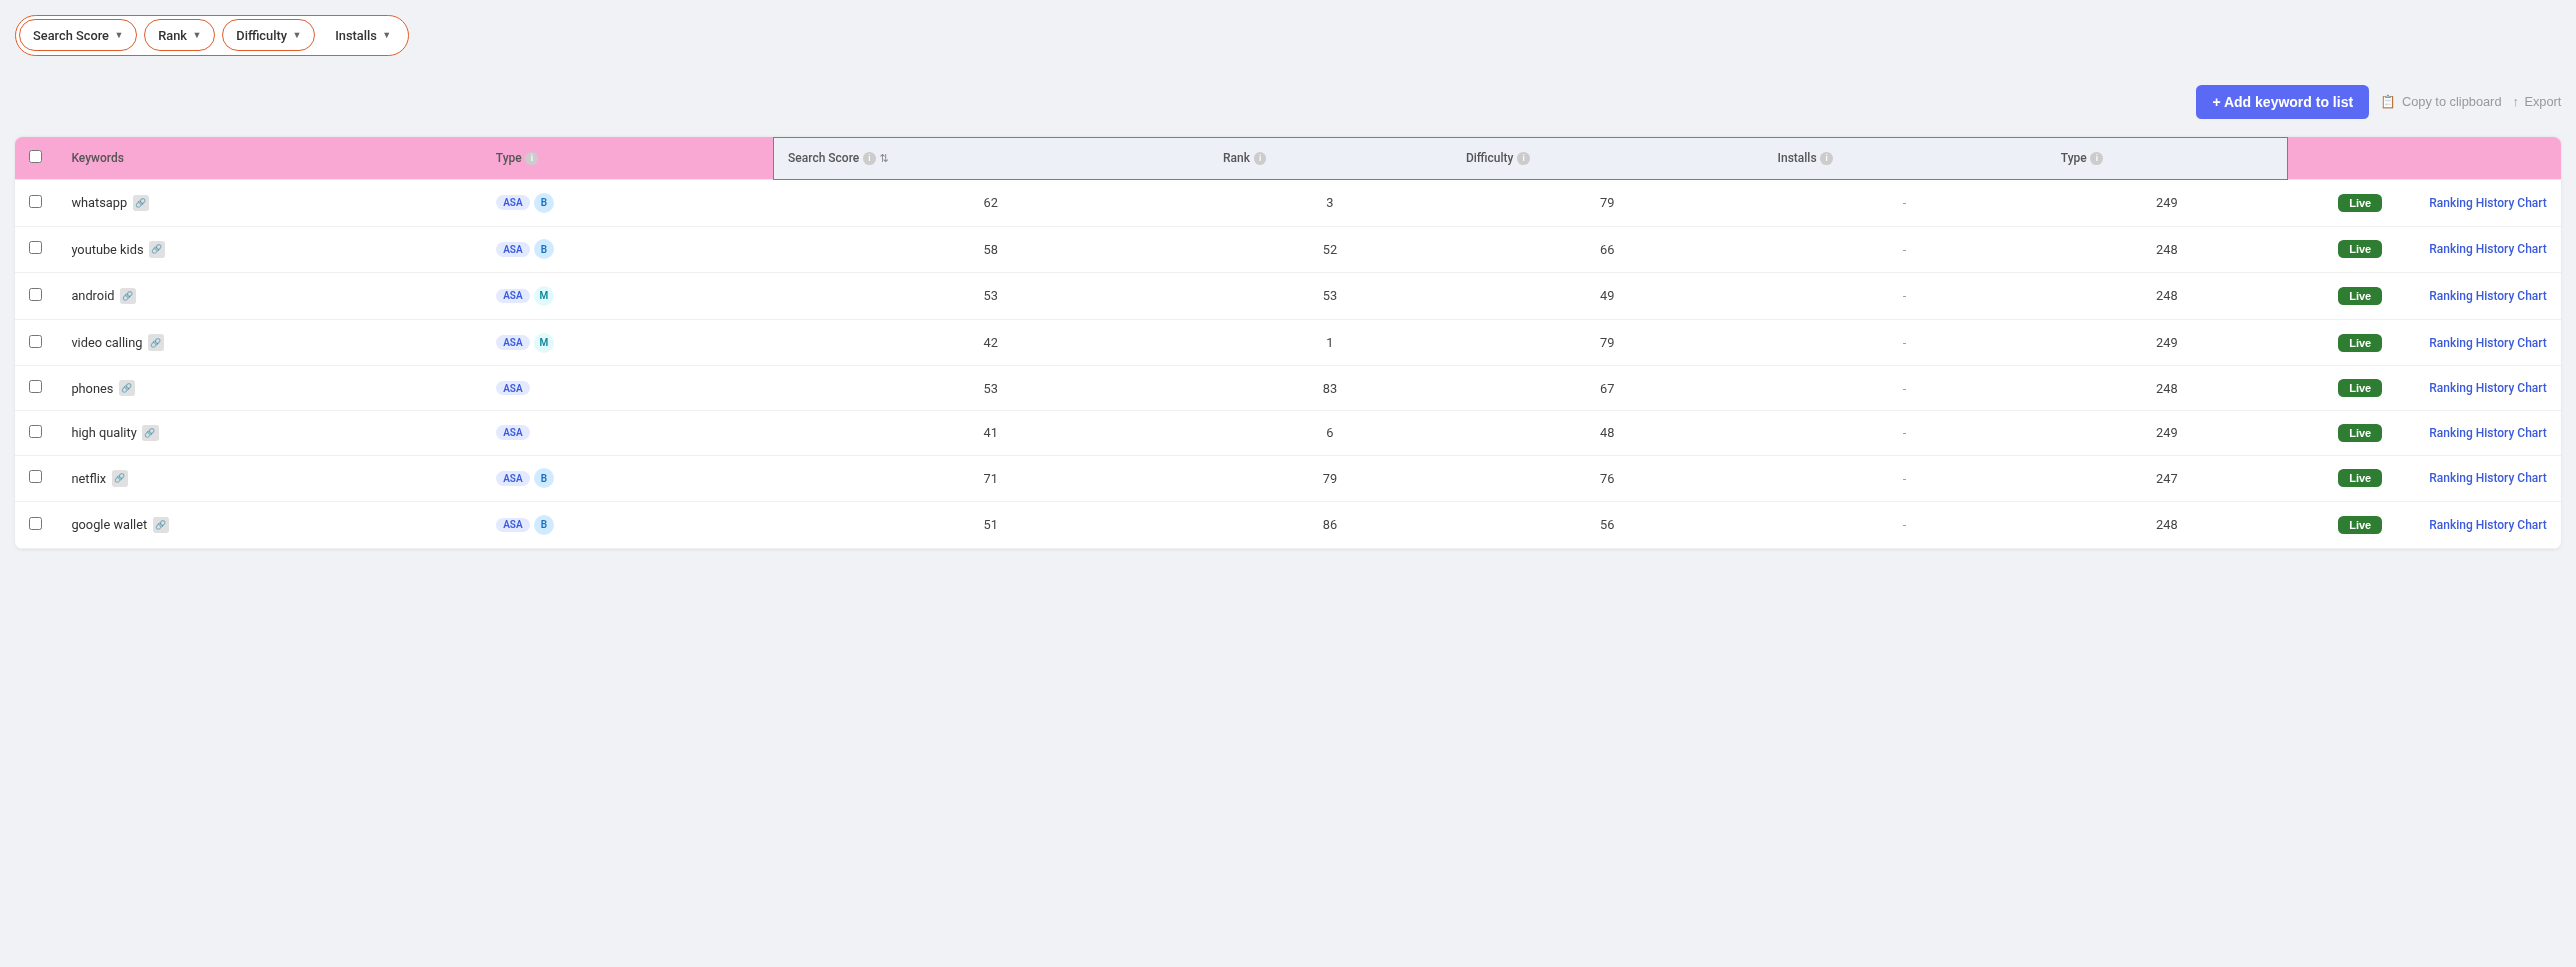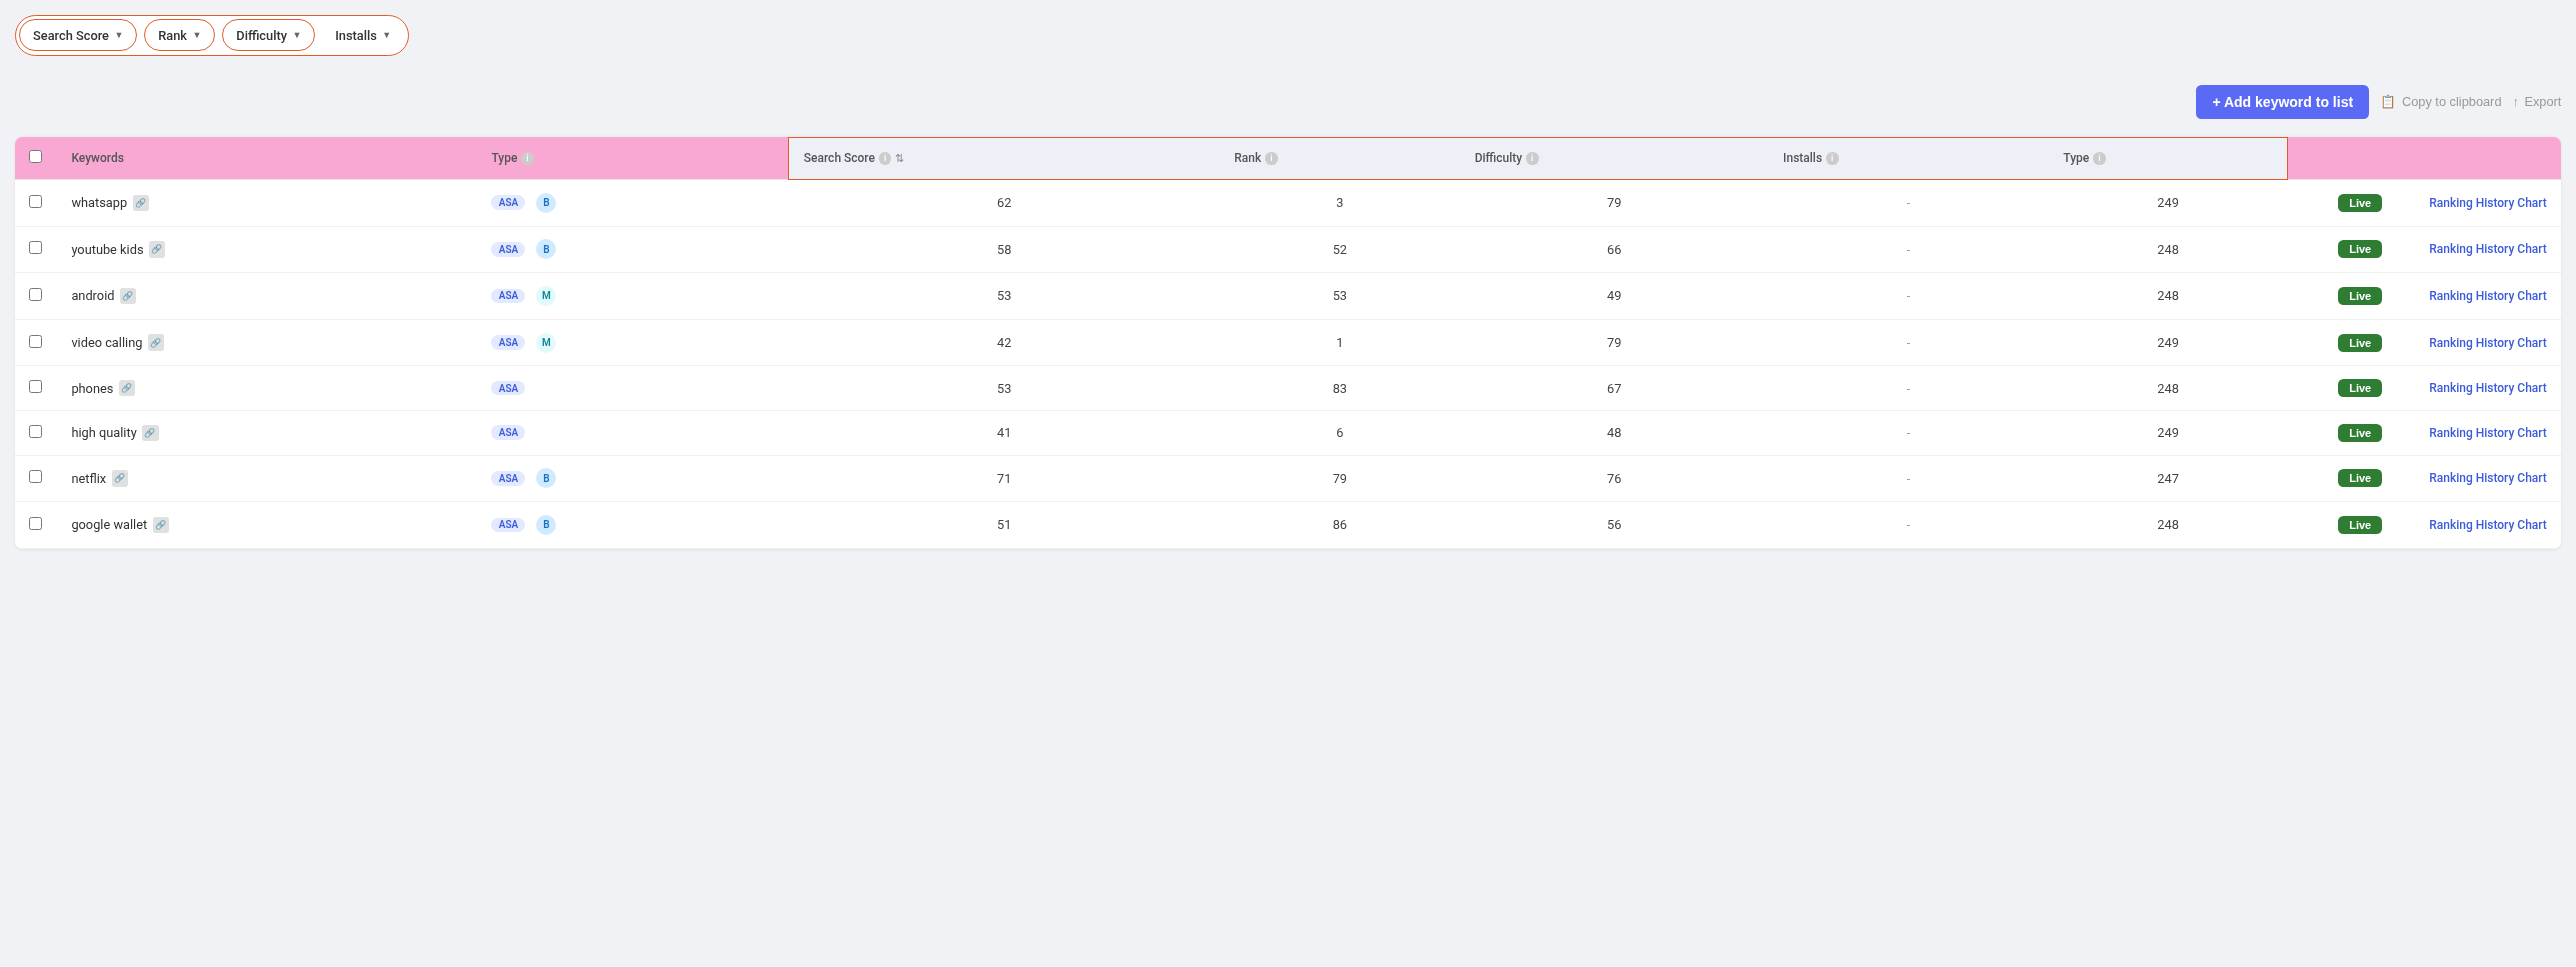--- a/index.html
+++ b/index.html
@@ -152,7 +152,7 @@
     .type-cell {
       display: flex;
       align-items: center;
-      gap: 11px;
+      gap: 4px;
     }
     .badge {
       padding: 1.8px 7.3px;

